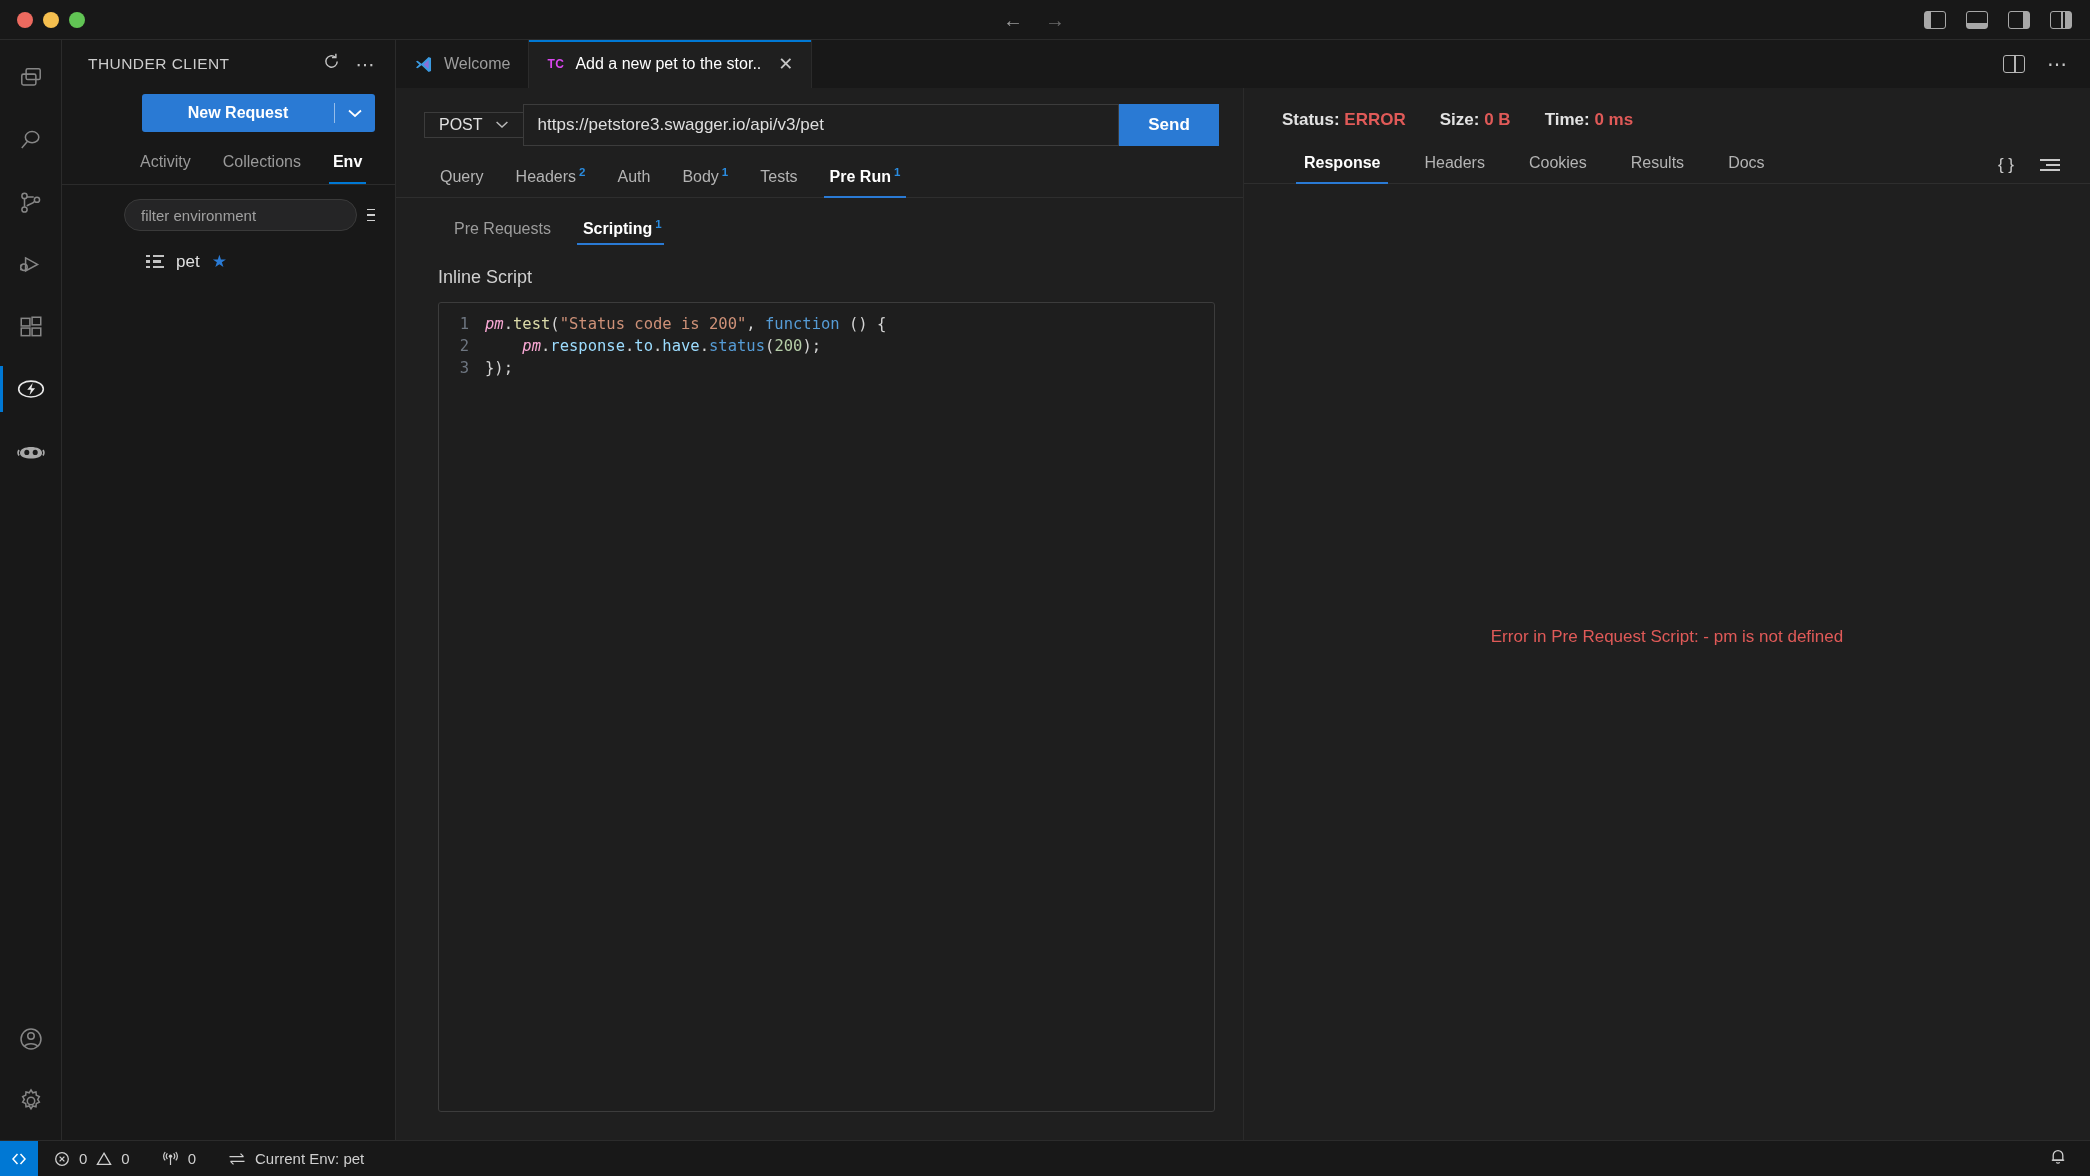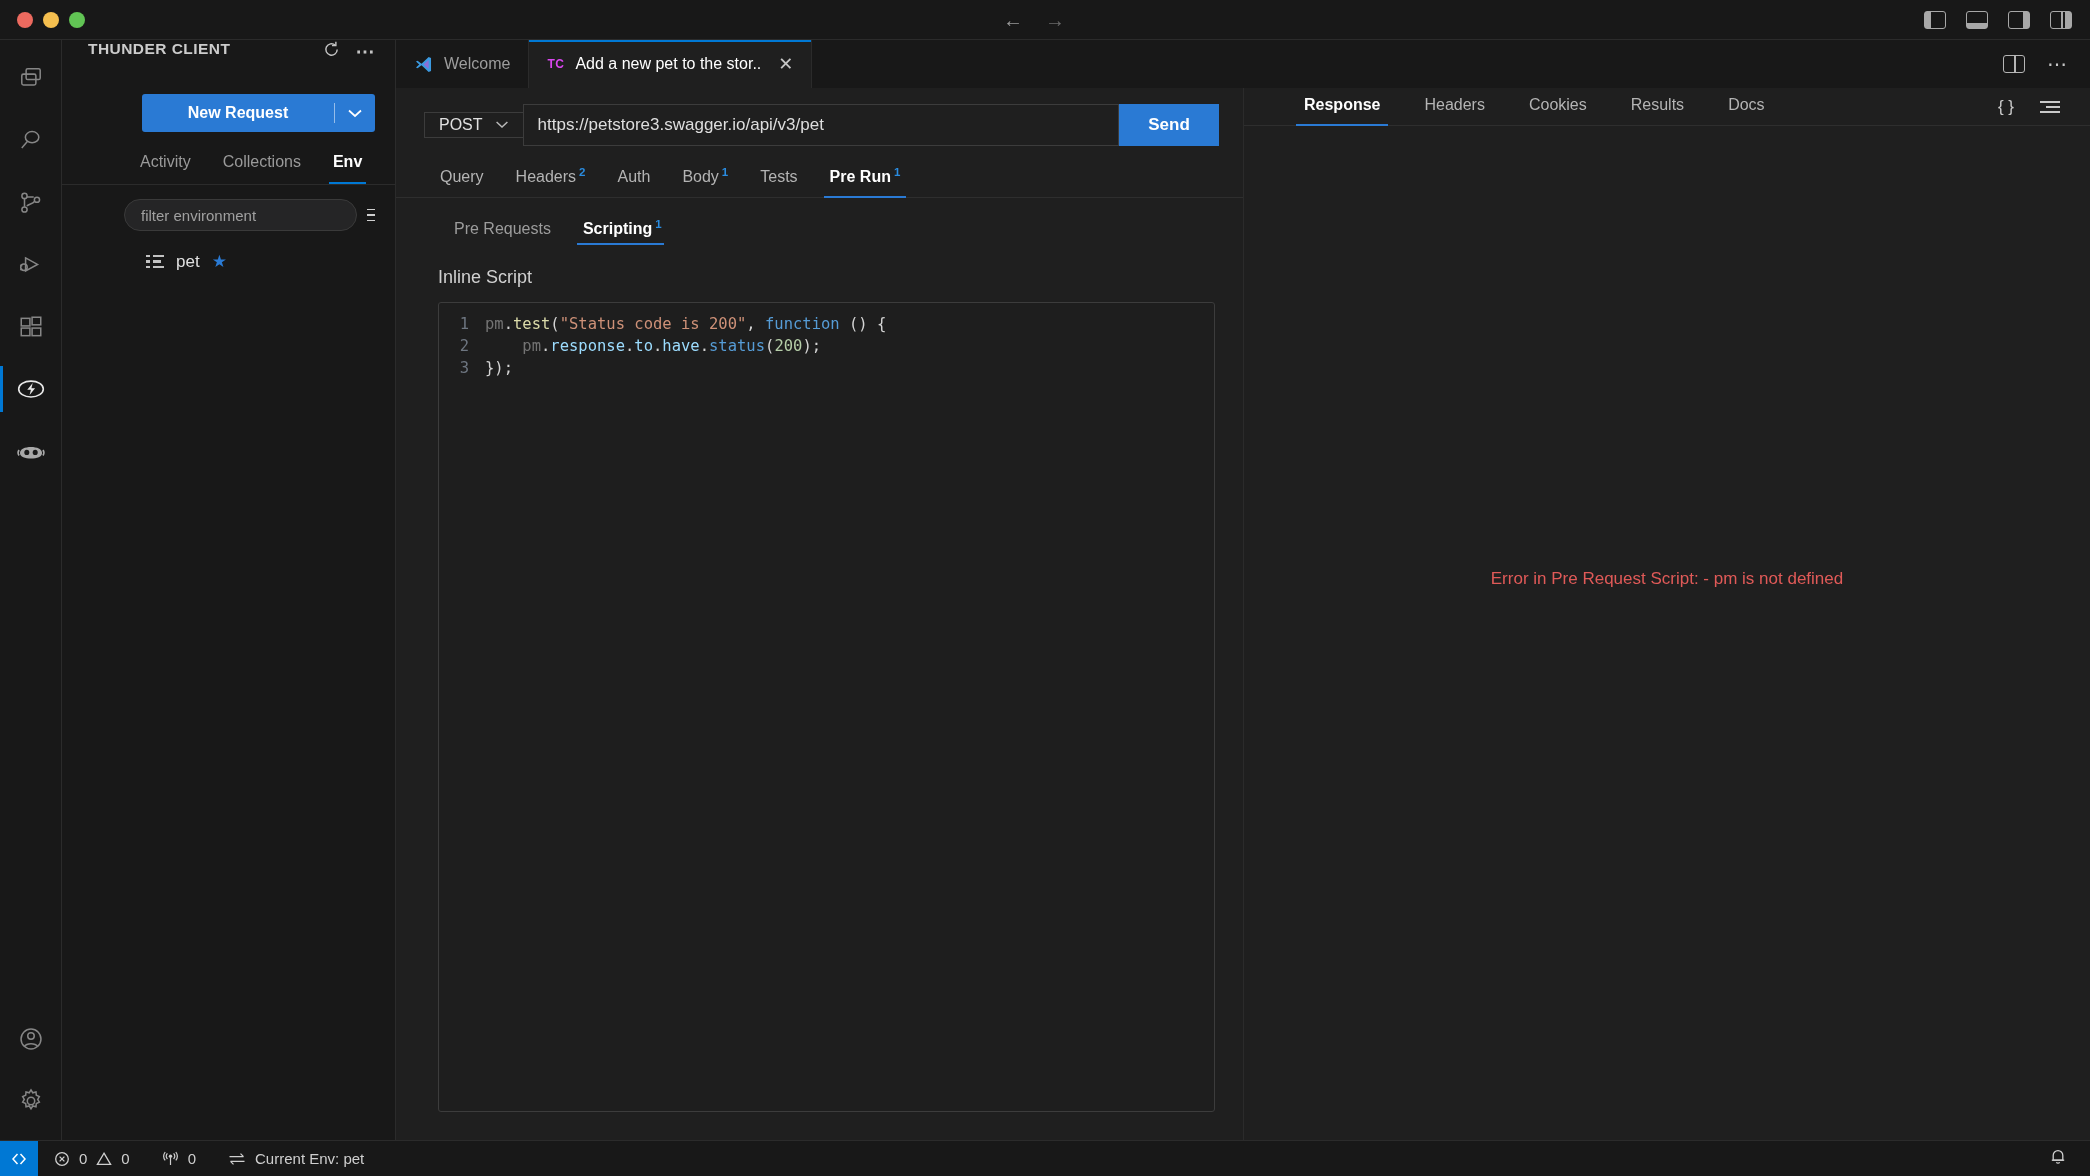--- a/index.html
+++ b/index.html
@@ -67,7 +67,7 @@
     display: flex; flex-direction: column;
   }
   .sb-header {
-    height: 48px; display: flex; padding: 0 16px 0 26px; gap: 6px; font-weight: bold;
+    height: 48px; display: flex; align-items: center; padding: 0 16px 0 26px; gap: 6px;
   }
   .sb-title { color: #cccccc; font-size: 15.5px; letter-spacing: .45px; flex: 1; }
   .sb-hicon { color: #c3c3c3; font-size: 19px; width: 28px; text-align: center; }

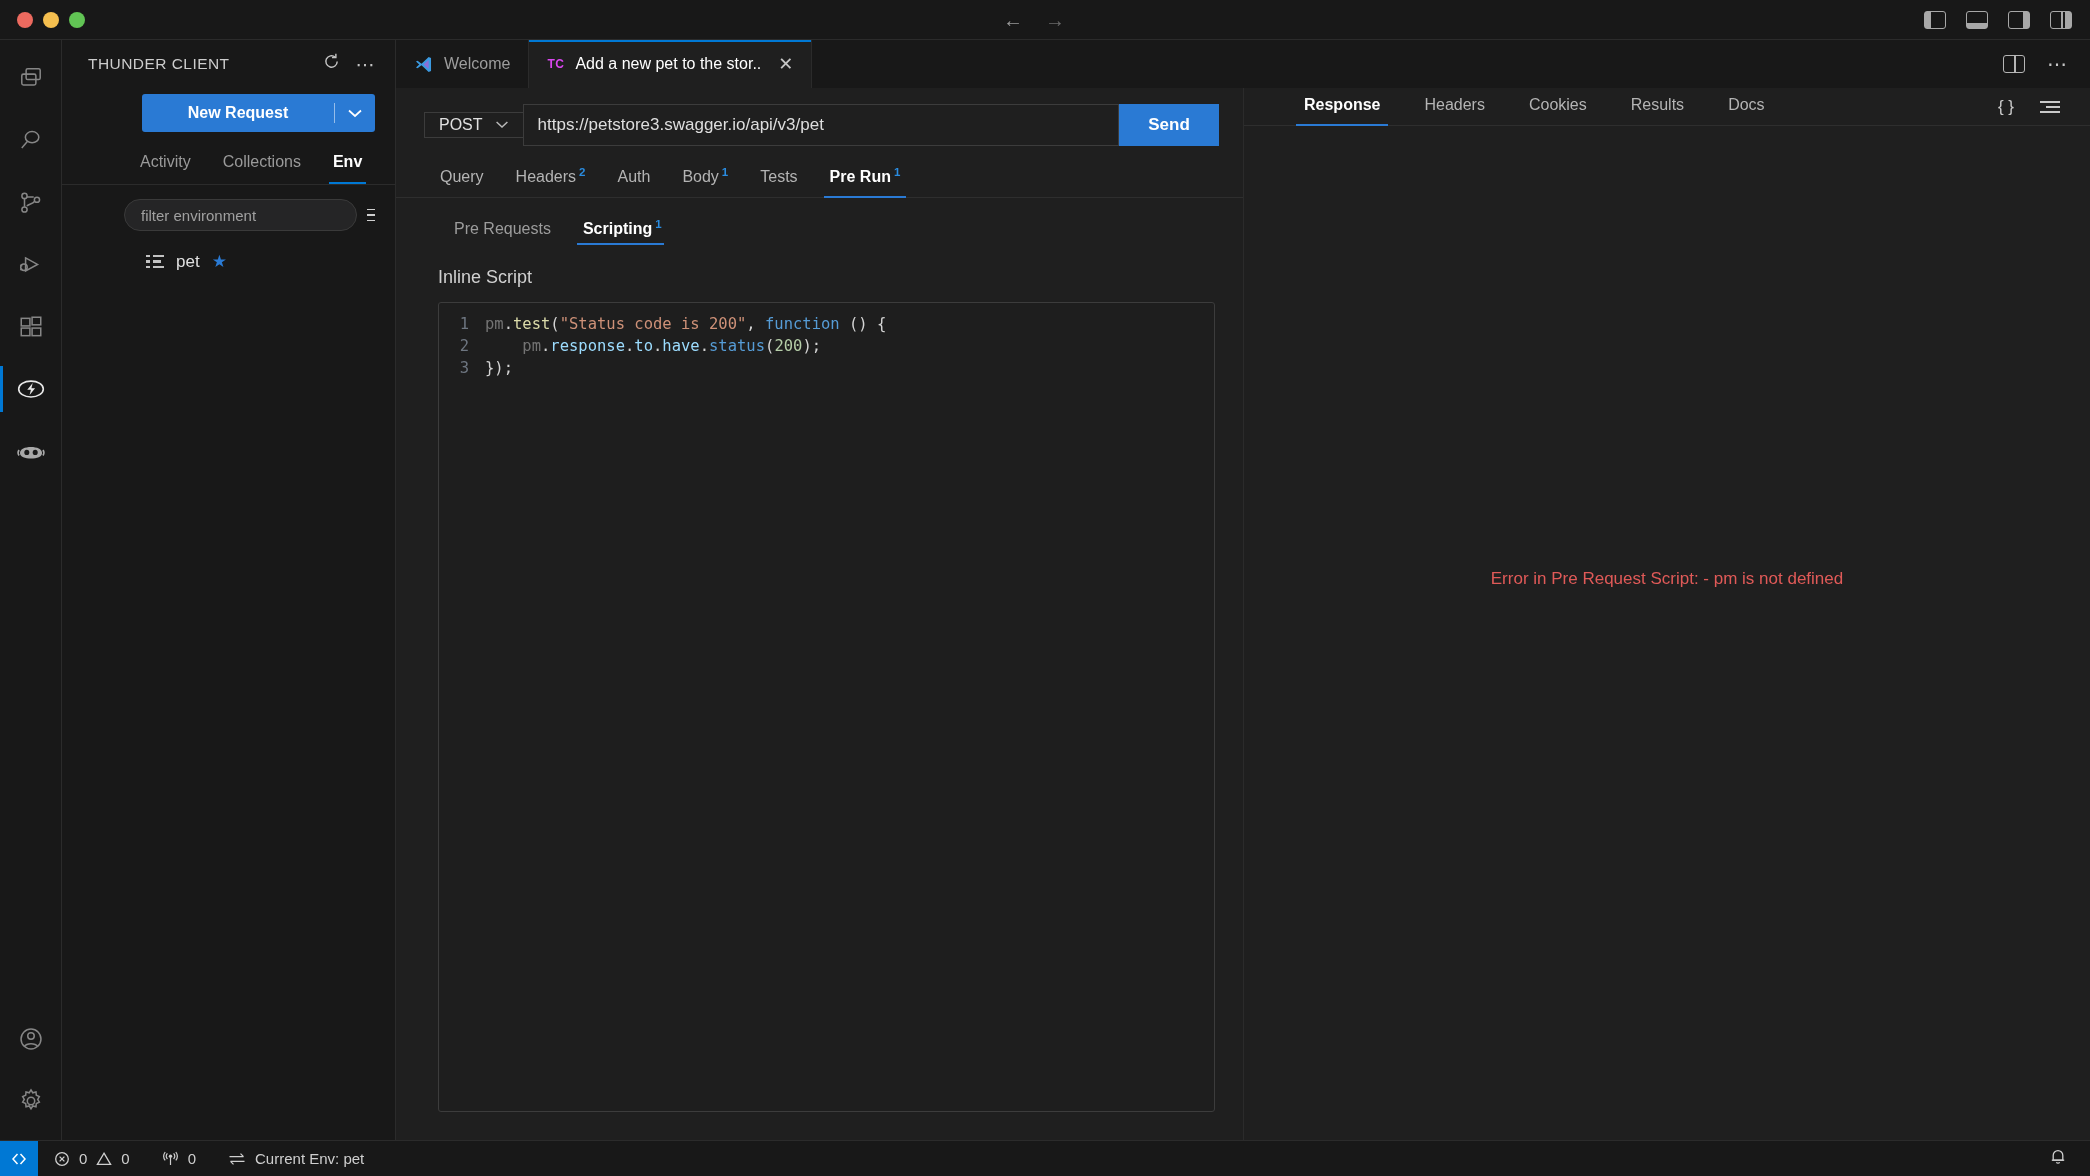--- a/index.html
+++ b/index.html
@@ -447,6 +447,20 @@
         </div>
 
         <div class="res-pane">
+          <div class="res-status">
+            <span>
+              <span class="k">Status:</span>
+              <span class="v">ERROR</span>
+            </span>
+            <span>
+              <span class="k">Size:</span>
+              <span class="v">0 B</span>
+            </span>
+            <span>
+              <span class="k">Time:</span>
+              <span class="v">0 ms</span>
+            </span>
+          </div>
 
           <div class="res-tabrow">
             <div class="res-tab active">Response</div>

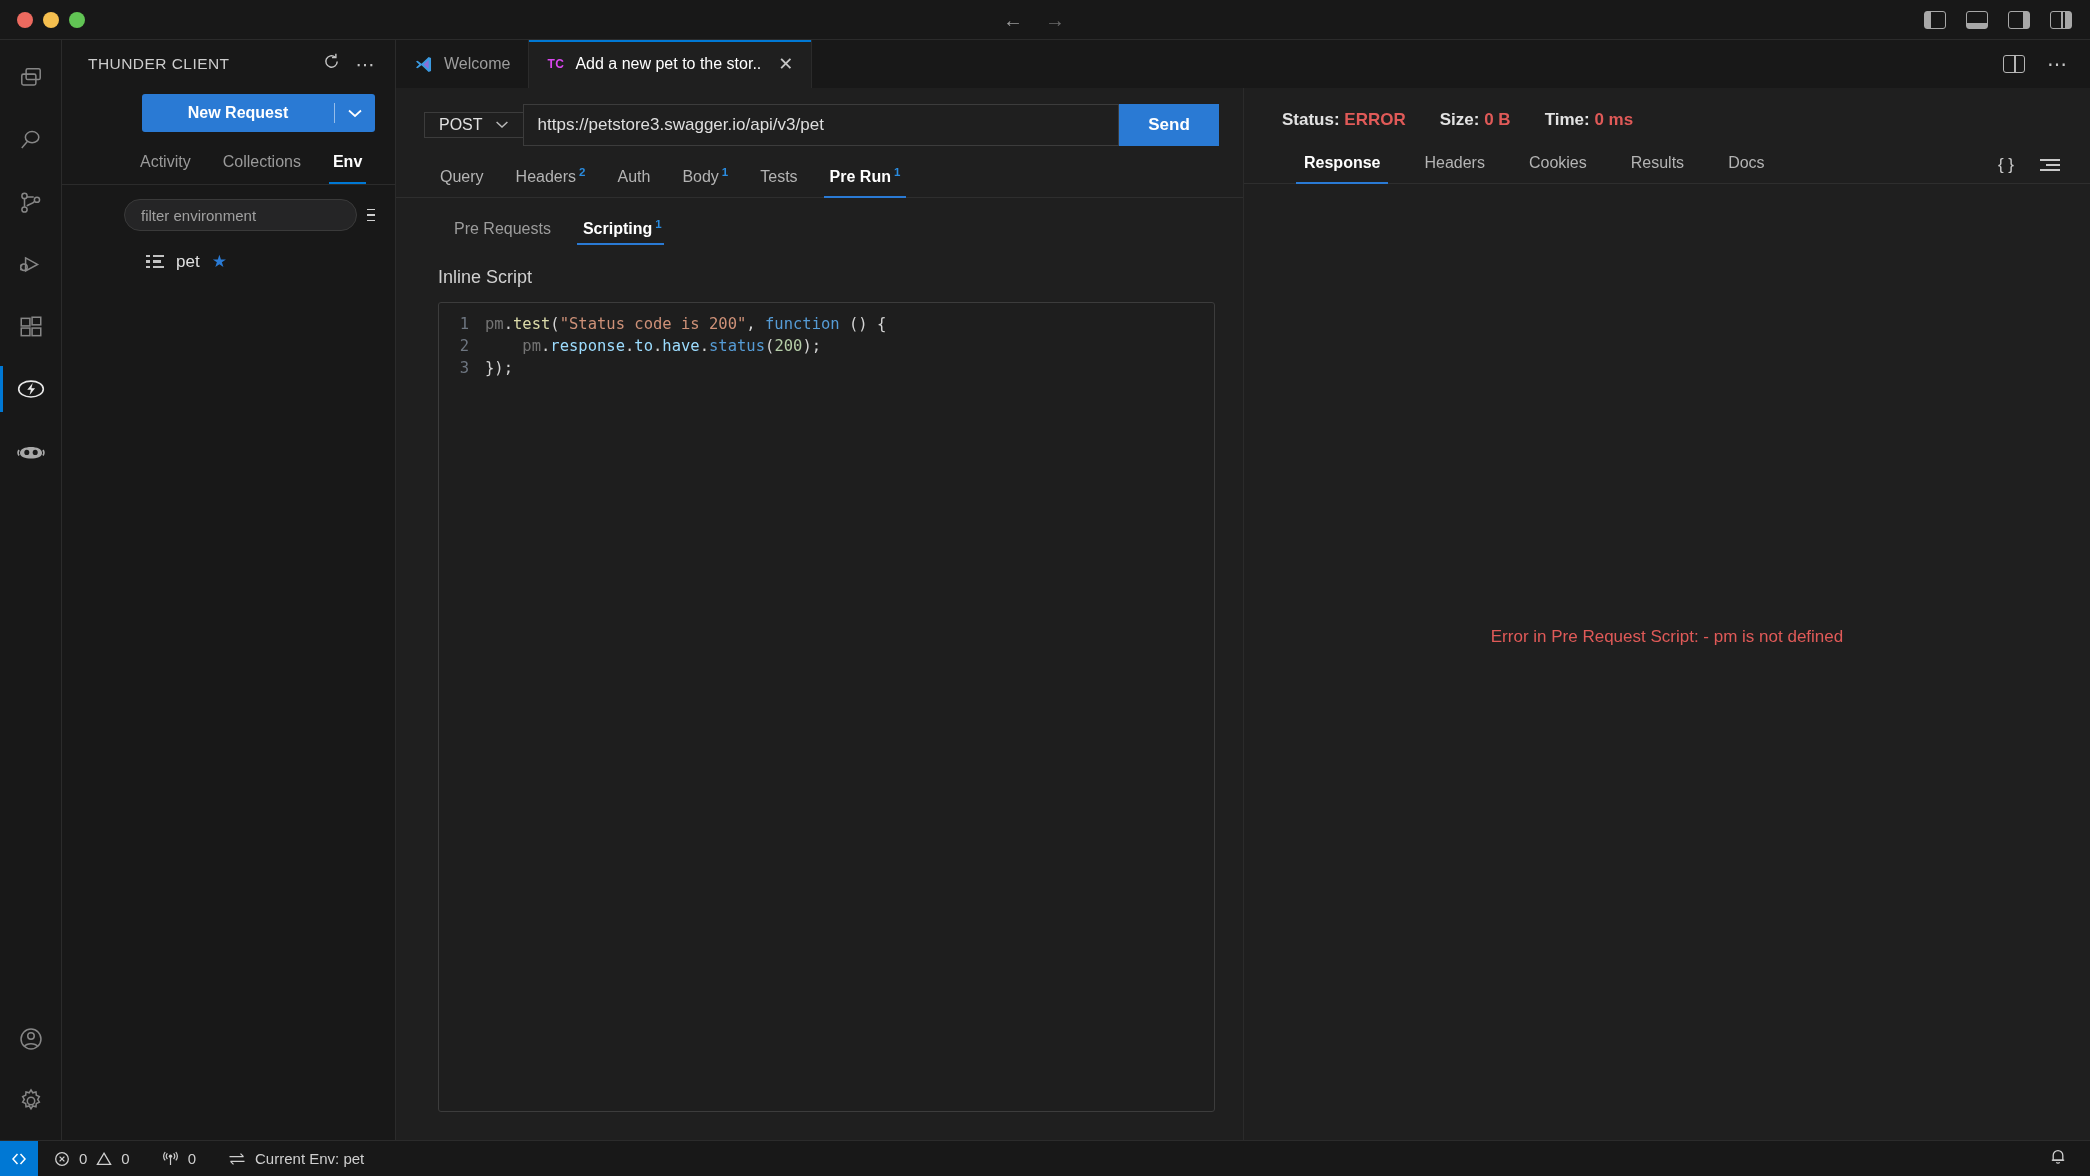--- a/index.html
+++ b/index.html
@@ -167,7 +167,7 @@
   .code .ln { display: flex; }
   .code .gut { width: 46px; min-width: 46px; text-align: right; padding-right: 16px; color: #6e7681; }
   .code .src { white-space: pre; }
-  .t-var  { color: #737373; }
+  .t-var  { color: #f9a8d4; font-style: italic; }
   .t-fn   { color: #dcdcaa; }
   .t-str  { color: #ce9178; }
   .t-kw   { color: #569cd6; }

